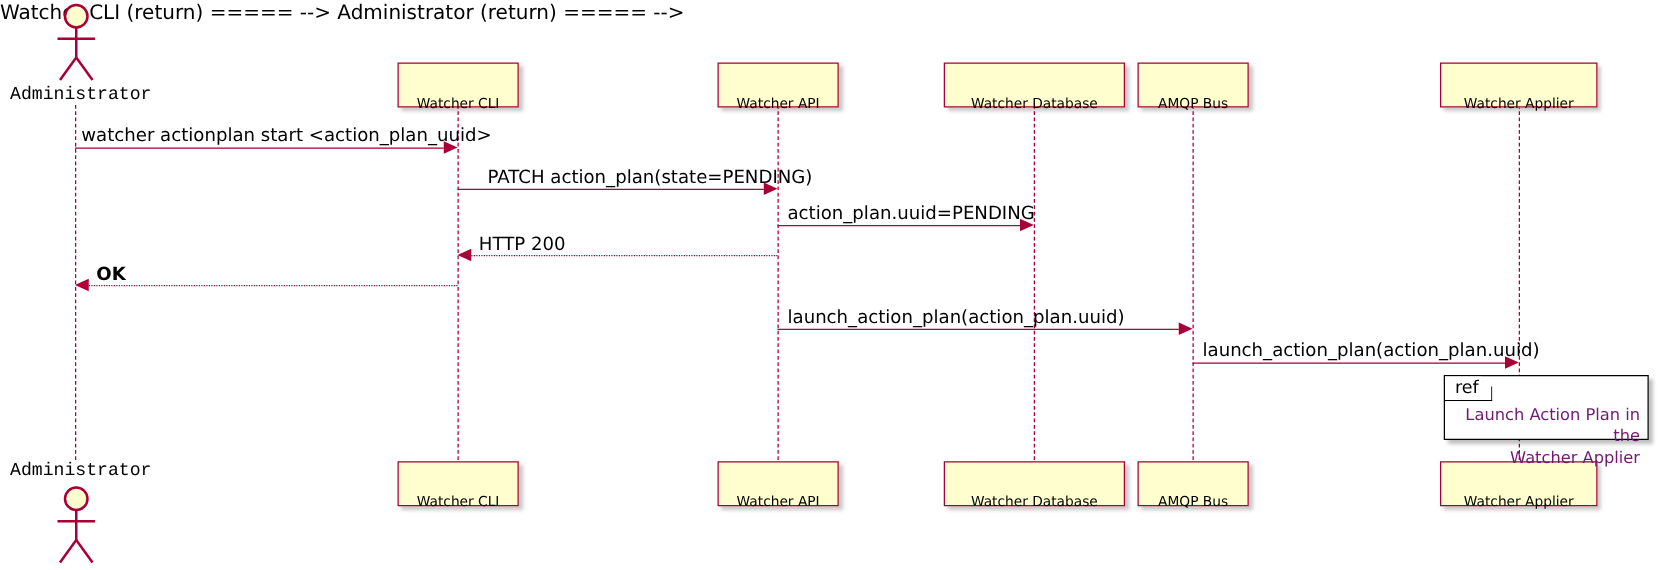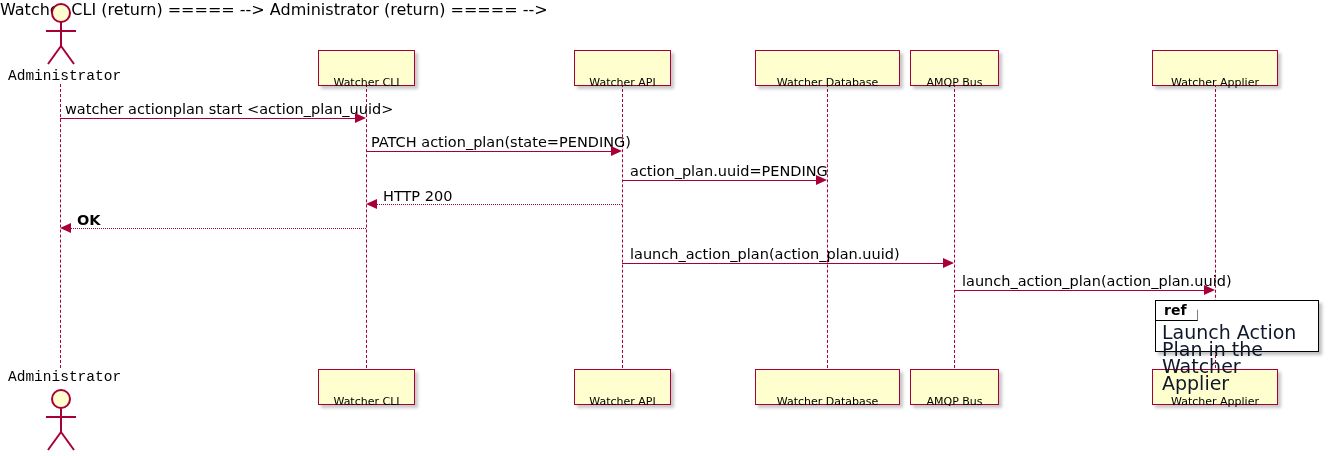--- a/index.html
+++ b/index.html
@@ -176,7 +176,7 @@
   <div class="arrow-head right" style="left:355px; top:113px;"></div>
 
   
-  <div class="msg-label" style="left:371px; top:134px;">PATCH action_plan(state=PENDING)</div>
+  <div class="msg-label" style="left:390px; top:134px;">PATCH action_plan(state=PENDING)</div>
   <div class="msg-line" style="left:366px; top:151px; width:245px;"></div>
   <div class="arrow-head right" style="left:611px; top:146px;"></div>
 

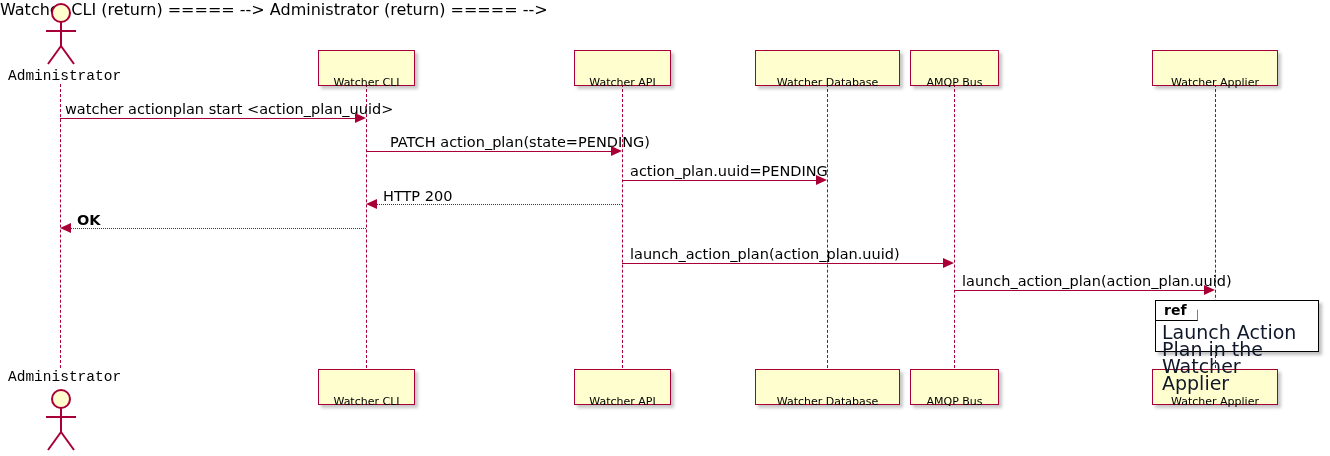--- a/index.html
+++ b/index.html
@@ -103,7 +103,7 @@
     border-bottom: 1.5px solid #000000;
     padding: 0 10px 0 8px;
     font-size: 14px;
-    font-weight: bold;
+    font-weight: normal;
     line-height: 19px;
     color: #000000;
     

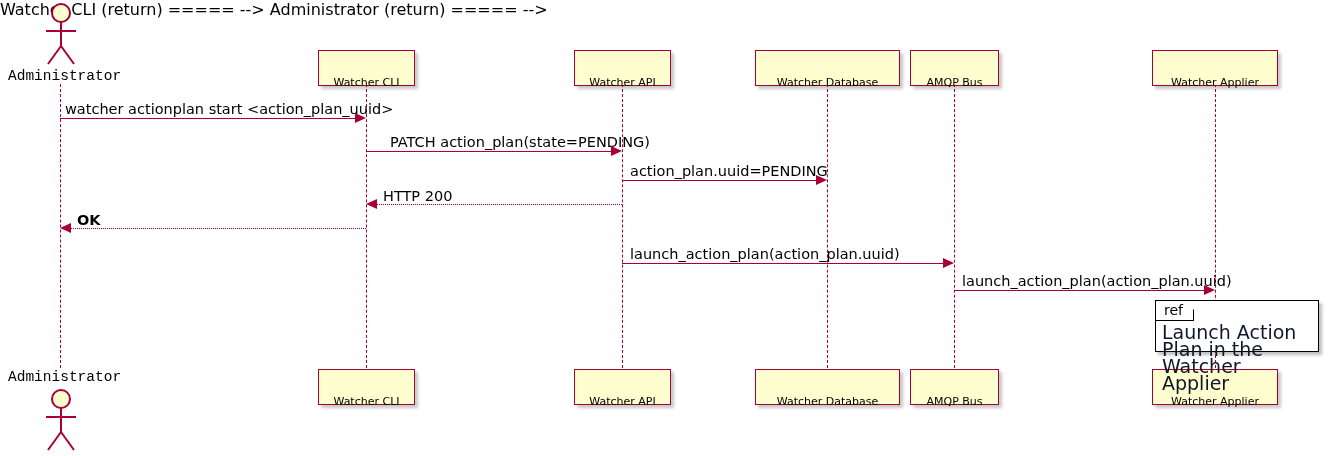--- a/index.html
+++ b/index.html
@@ -114,9 +114,10 @@
     left: 0;
     top: 22px;
     padding: 1px 6px 0 6px;
-    font-size: 19px;
+    font-size: 13px;
     line-height: 17px;
-    color: #0f172a;
+    color: #701a75;
+    text-align: right;
   }
 </style>
 </head>

